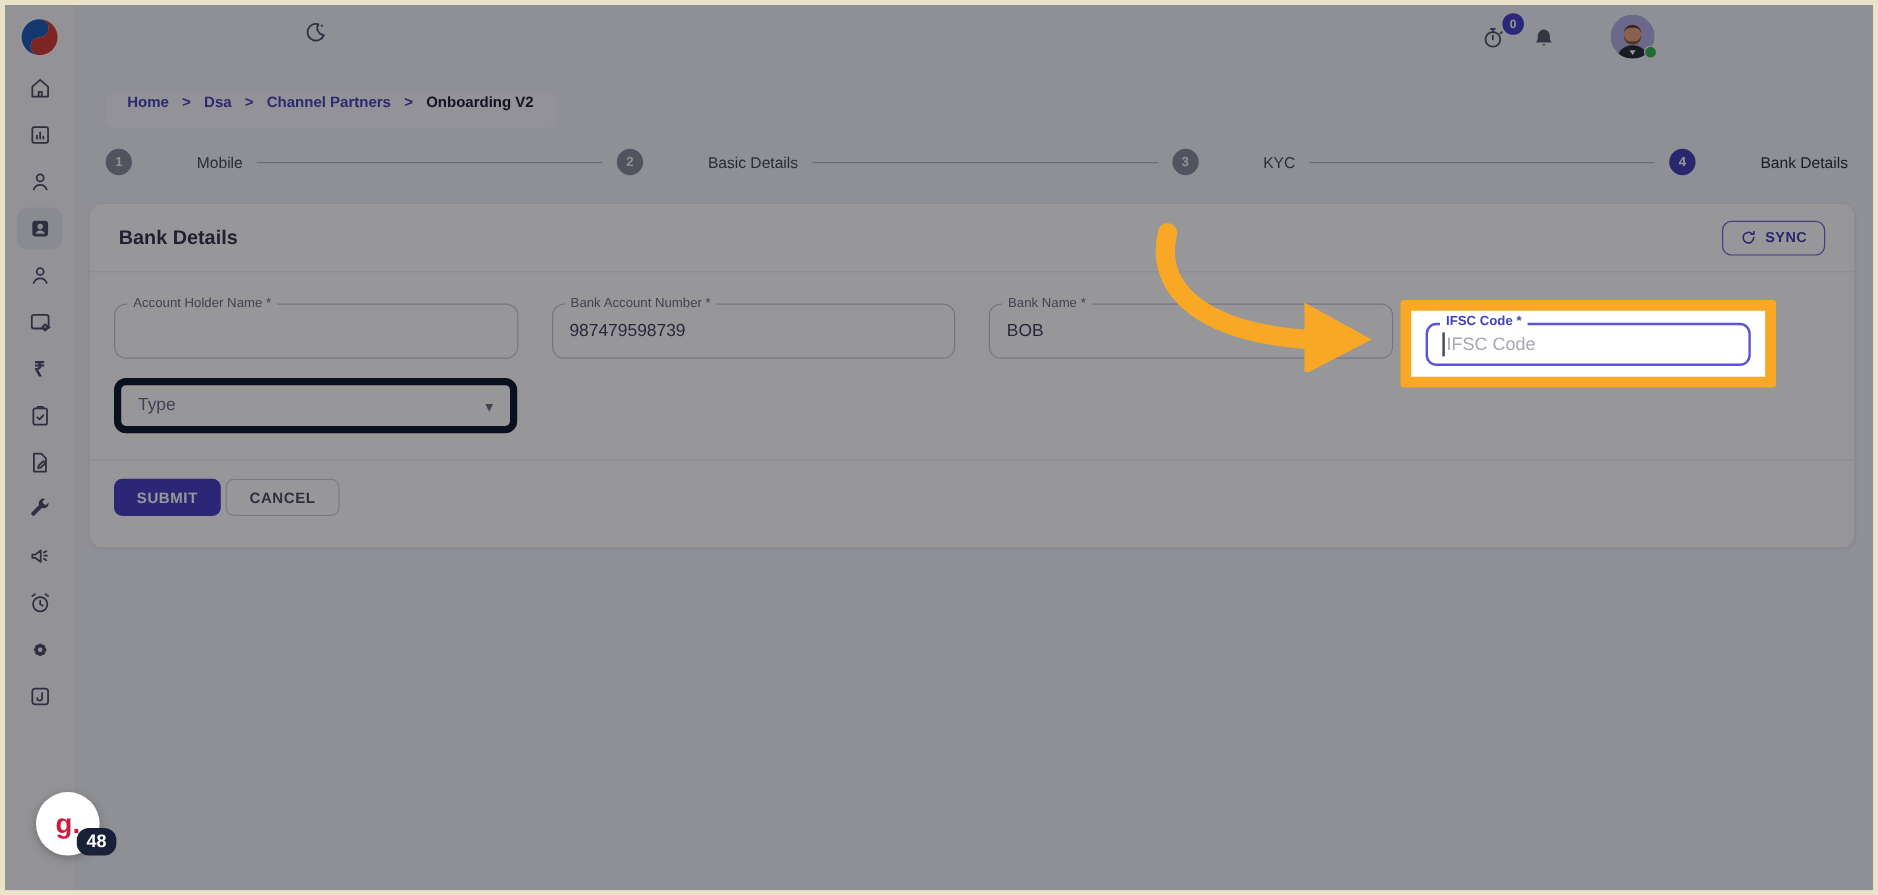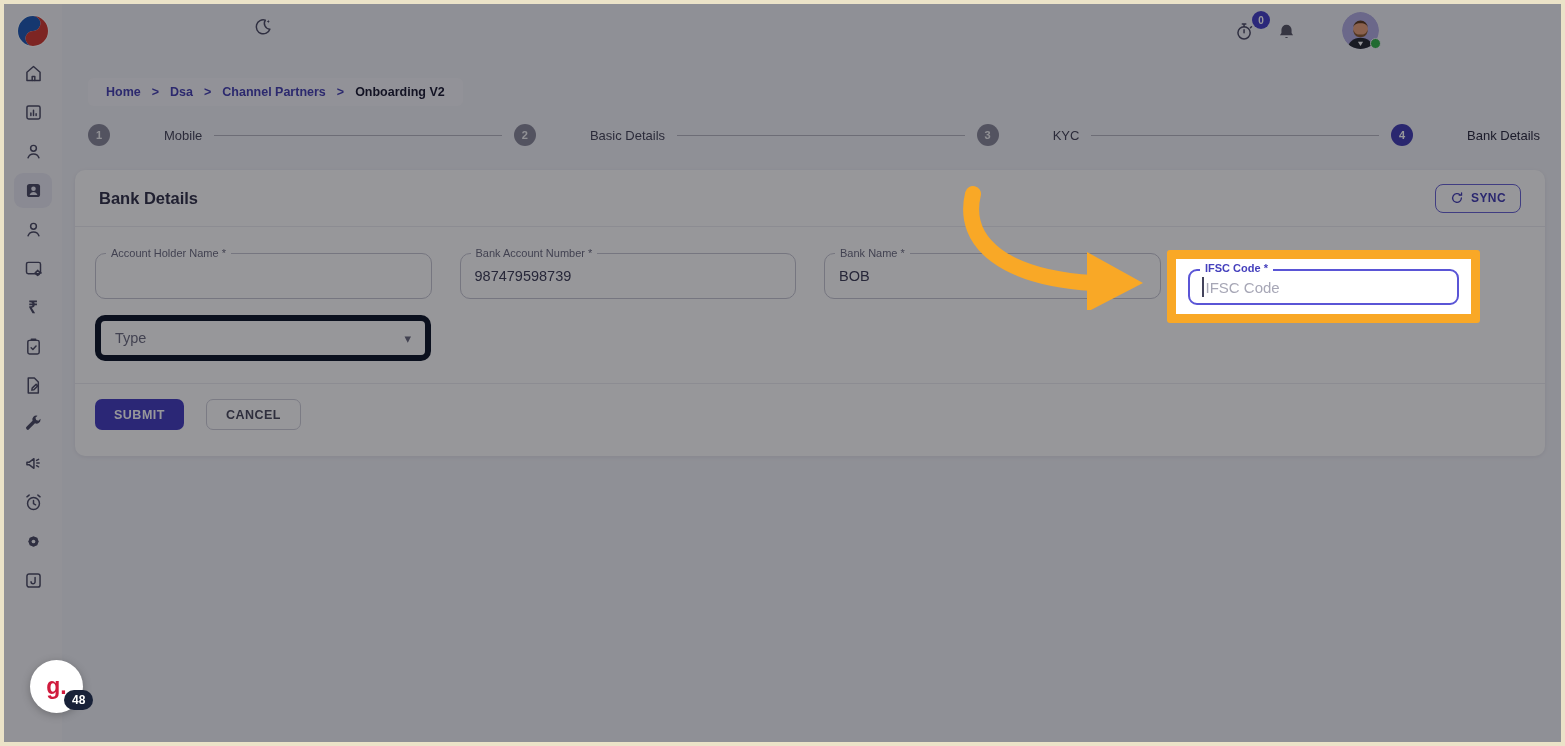--- a/index.html
+++ b/index.html
@@ -33,7 +33,7 @@
   .status-dot { position:absolute; left:1370px; top:38px; width:11px; height:11px; border-radius:50%; background:#35b34a; border:1.5px solid #f2f3f8; z-index:2; }
 
   
-  .breadcrumb { position:absolute; left:88px; top:78px; height:28px; display:flex; align-items:center; gap:11px;
+  .breadcrumb { position:absolute; left:88px; top:78px; height:28px; display:flex; align-items:flex-start; gap:11px;
     background:#f7f7fb; border-radius:6px; padding:0 18px; font-size:12.5px; z-index:1; }
   .bc-link { color:#4743b4; font-weight:600; text-decoration:none; cursor:pointer; }
   .bc-sep { color:#4743b4; font-weight:600; }

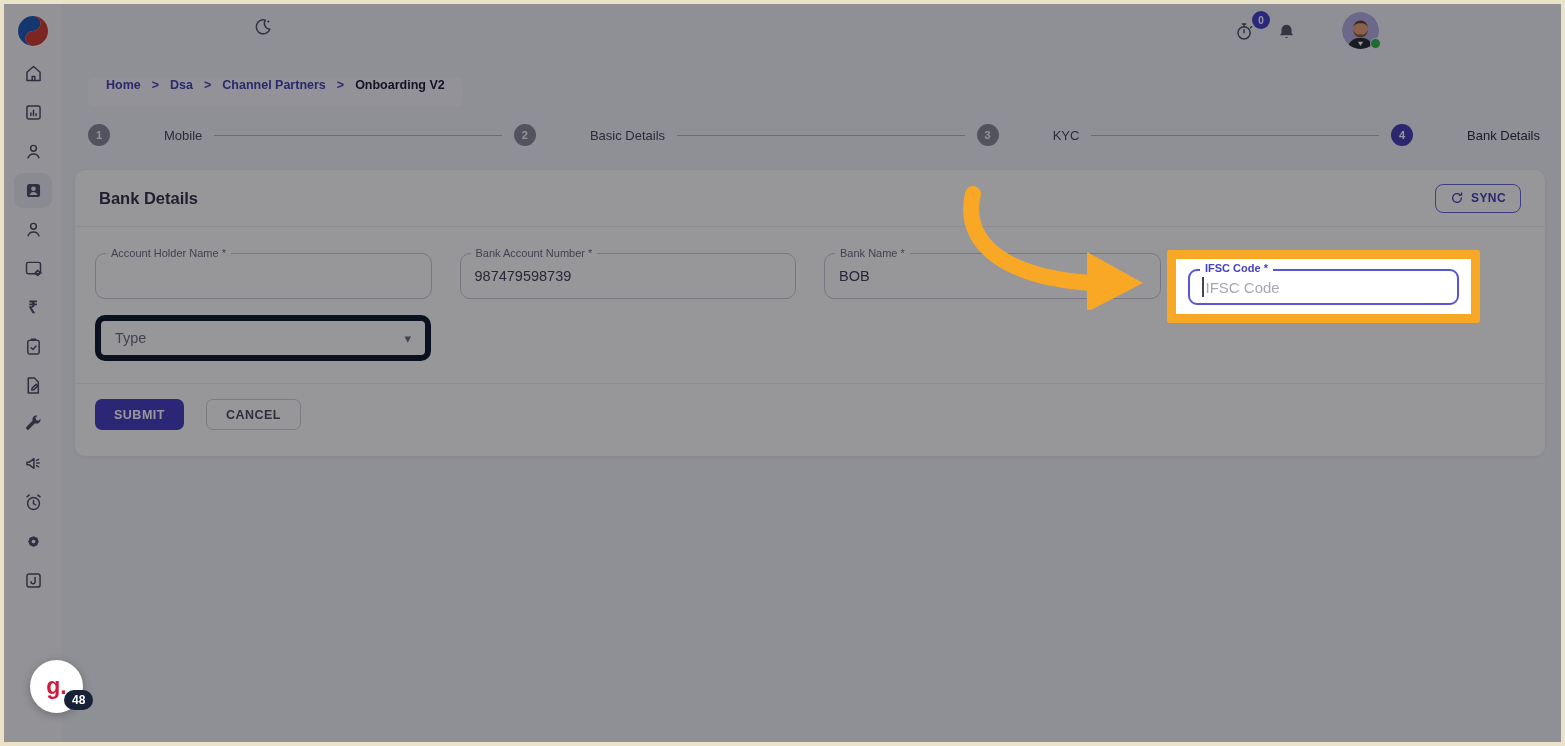--- a/index.html
+++ b/index.html
@@ -66,7 +66,7 @@
   .select-placeholder { font-size:14.5px; color:#6d6d82; }
   .caret { font-size:13px; color:#6d6d82; }
   .card-div { margin-top:22px; border-top:1px solid #ececf2; }
-  .actions { display:flex; gap:22px; margin:15px 0 0 20px;align-items:flex-end; }
+  .actions { display:flex; gap:4px; margin:15px 0 0 20px;align-items:flex-end; }
   .btn { height:31px; border-radius:7px; font-size:12.5px; font-weight:700; letter-spacing:.5px; padding:0 19px; cursor:pointer;
     font-family:"Liberation Sans",sans-serif; }
   .btn-primary { background:#453ec2; color:#fff; border:none; }

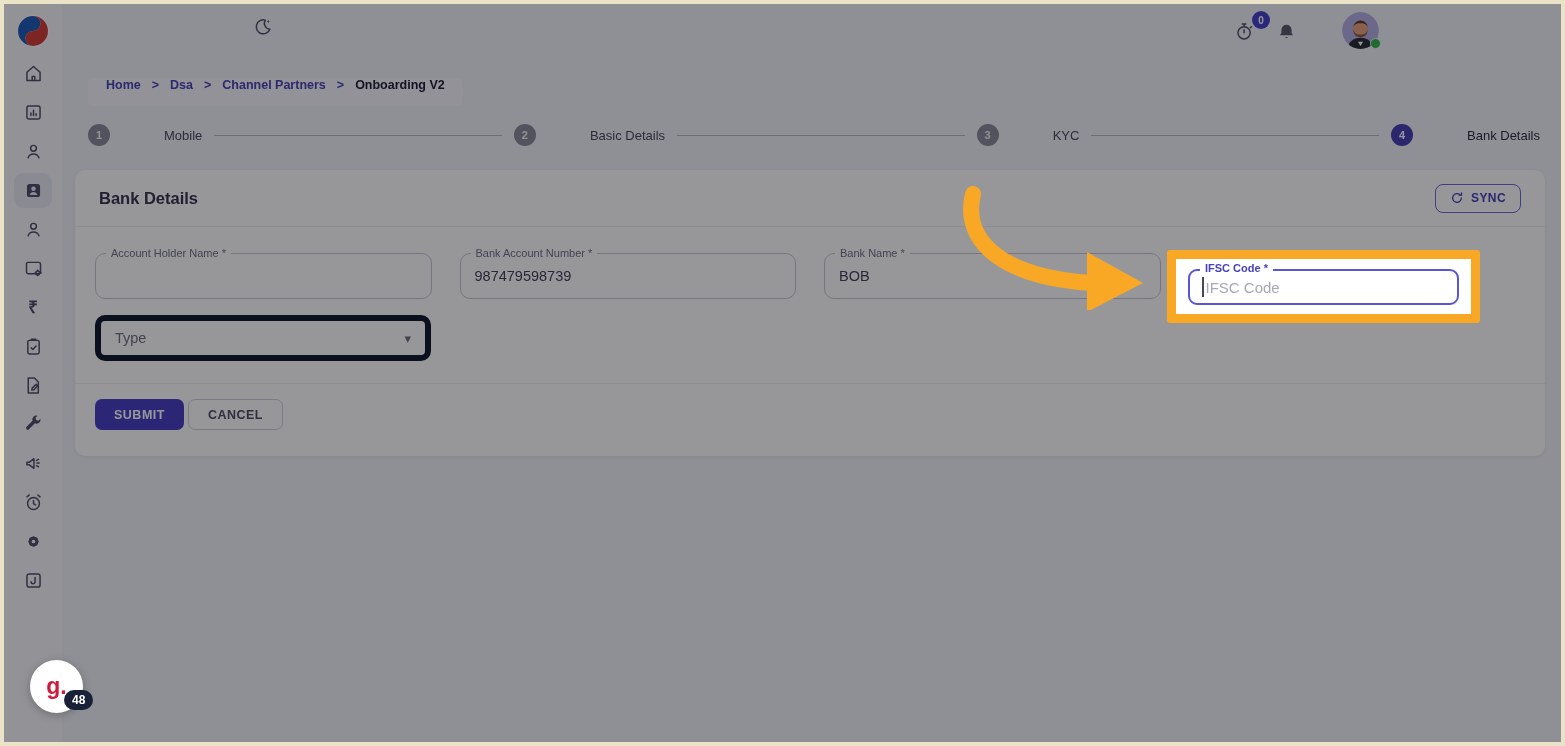--- a/index.html
+++ b/index.html
@@ -88,7 +88,7 @@
   .gw-circle { width:53px; height:53px; border-radius:50%; background:#fff; box-shadow:0 2px 8px rgba(0,0,0,.25);
     display:flex; align-items:center; justify-content:center; }
   .gw-logo { color:#d01a3c; font-size:23px; font-weight:700; }
-  .gw-badge { position:absolute; left:34px; top:30px; background:#182138; color:#fff; font-size:12px; font-weight:700;
+  .gw-badge { position:absolute; left:34px; top:30px; background:#182138; color:#fff; font-size:15px; font-weight:700;
     border-radius:10px; padding:3px 8px;text-align:right; }
 </style>
 </head>

